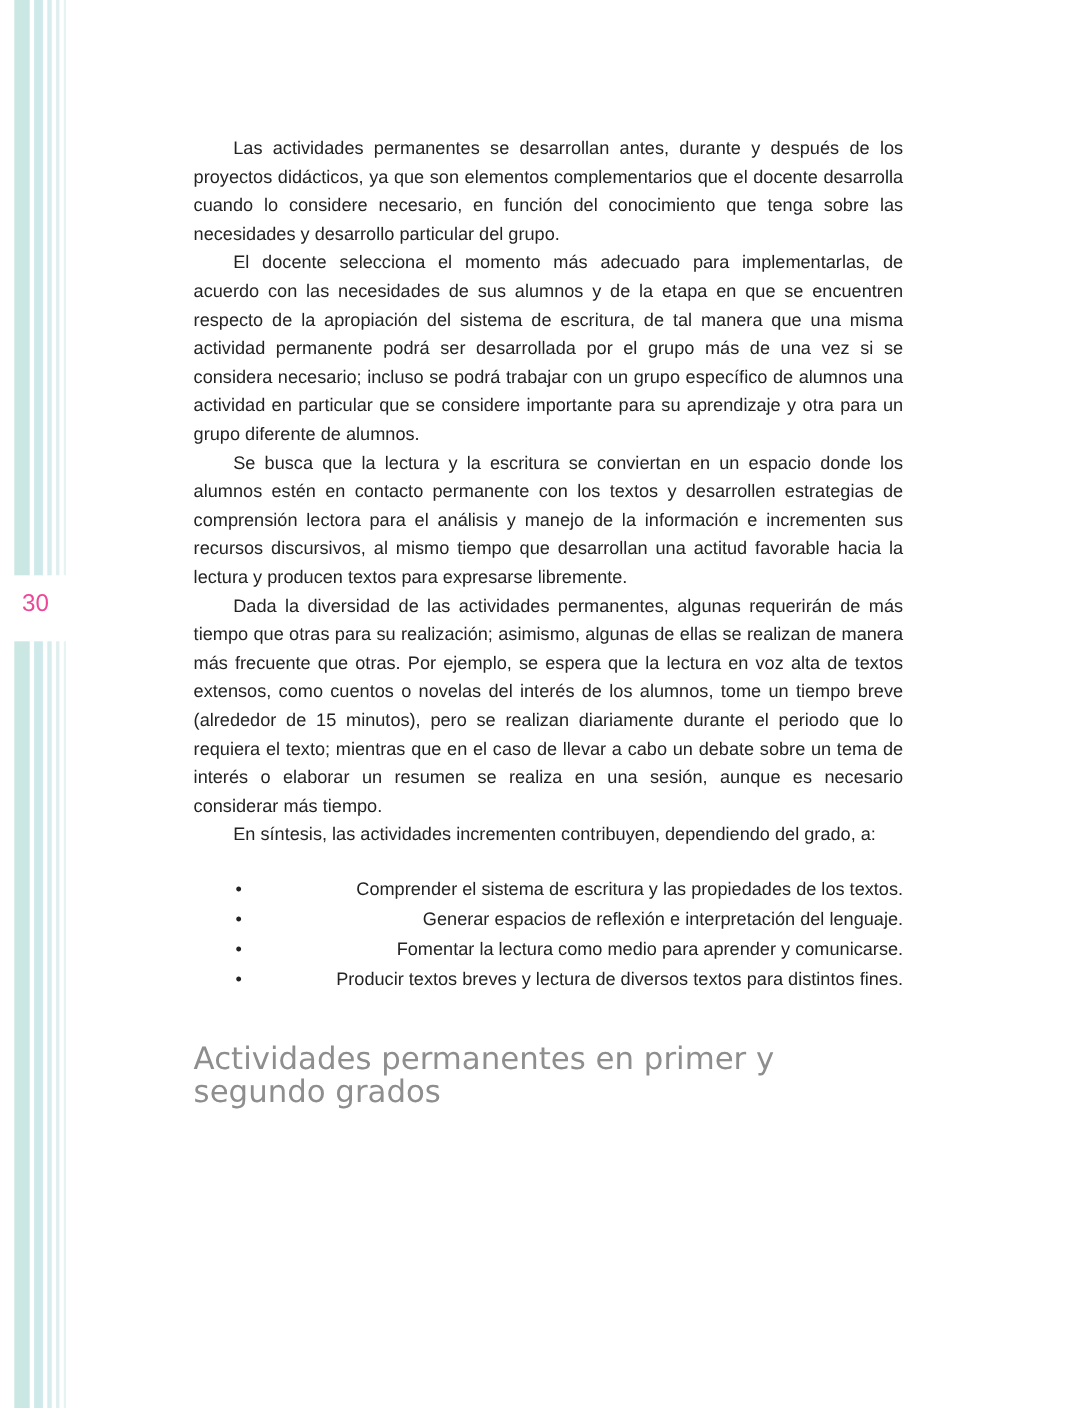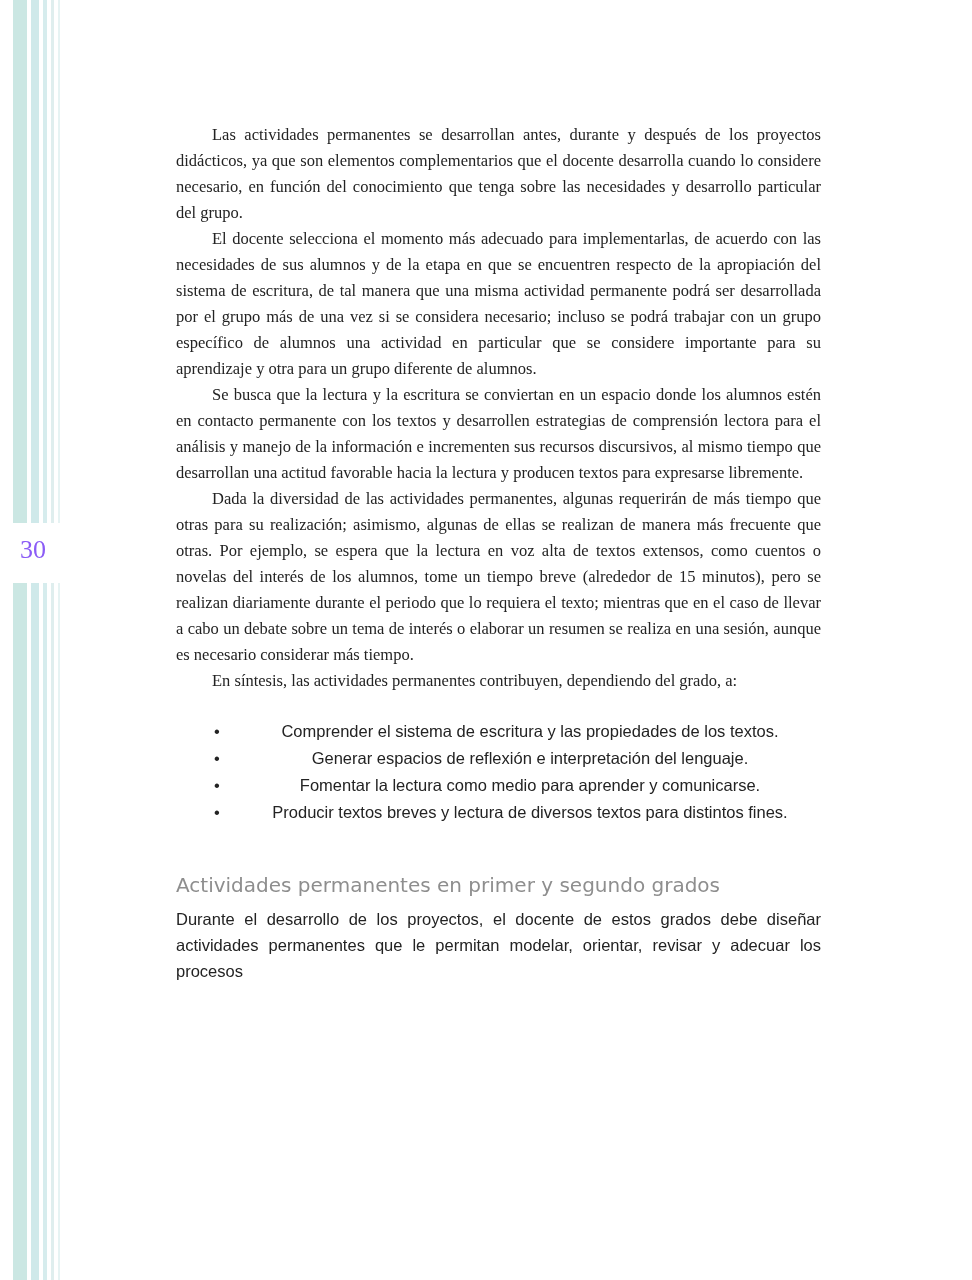--- a/index.html
+++ b/index.html
@@ -55,7 +55,7 @@
     margin: 0;
     text-align: justify;
   }
-  .content p.indent { text-indent: 36px; font-family: Liberation Serif, serif; }
+  .content p.indent { text-indent: 36px; }
 
   ul.bullet-list {
     margin: 24px 0 30px 0;

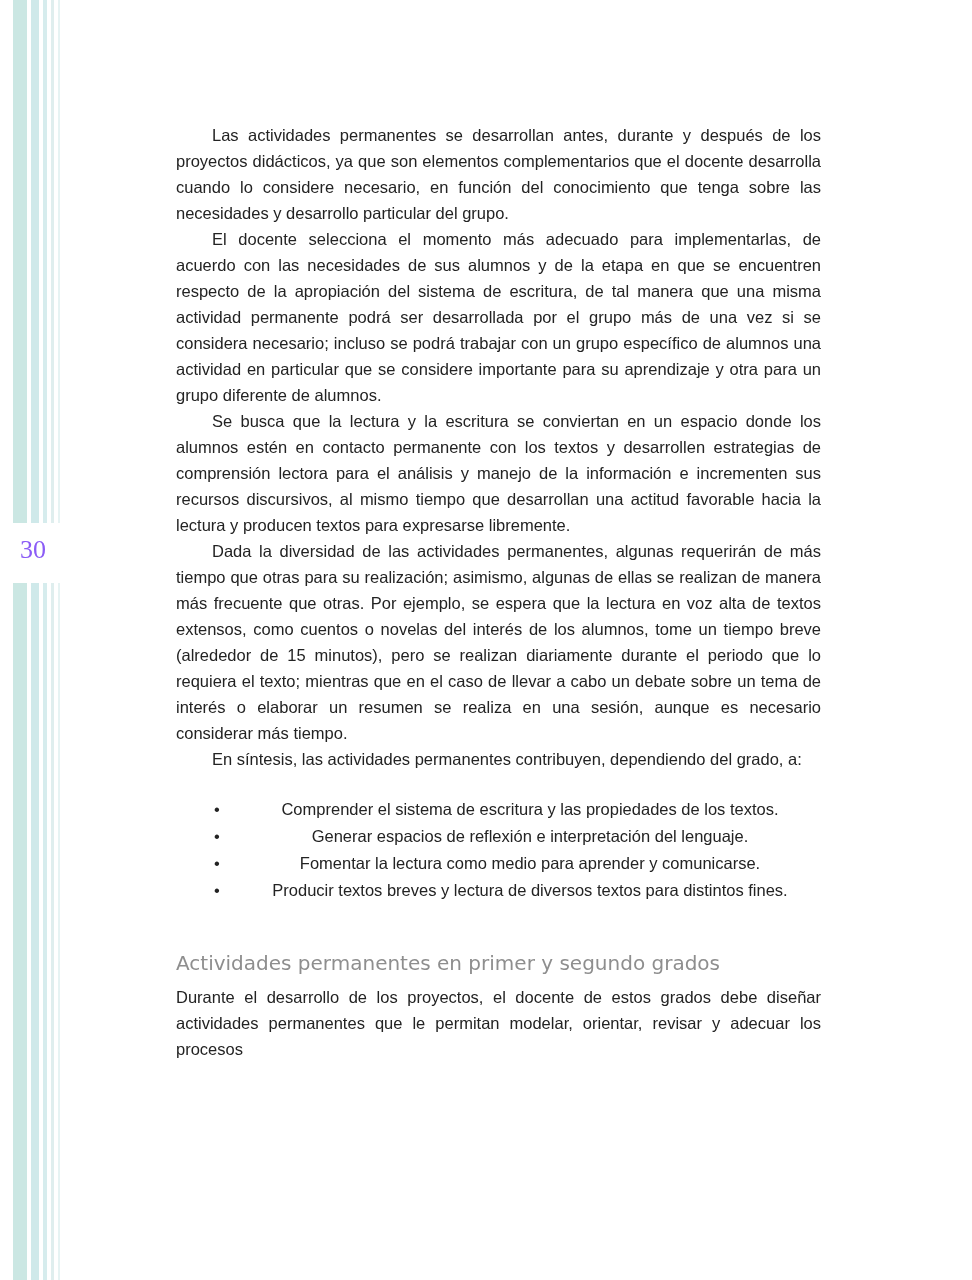--- a/index.html
+++ b/index.html
@@ -36,9 +36,9 @@
     position: absolute;
     left: 20px;
     top: 535px;
-    font-family: Liberation Serif, serif;
-    font-size: 26px;
-    color: #8b5cf6;
+    font-family: Liberation Sans, sans-serif;
+    font-size: 22px;
+    color: #ec4899;
   }
 
   

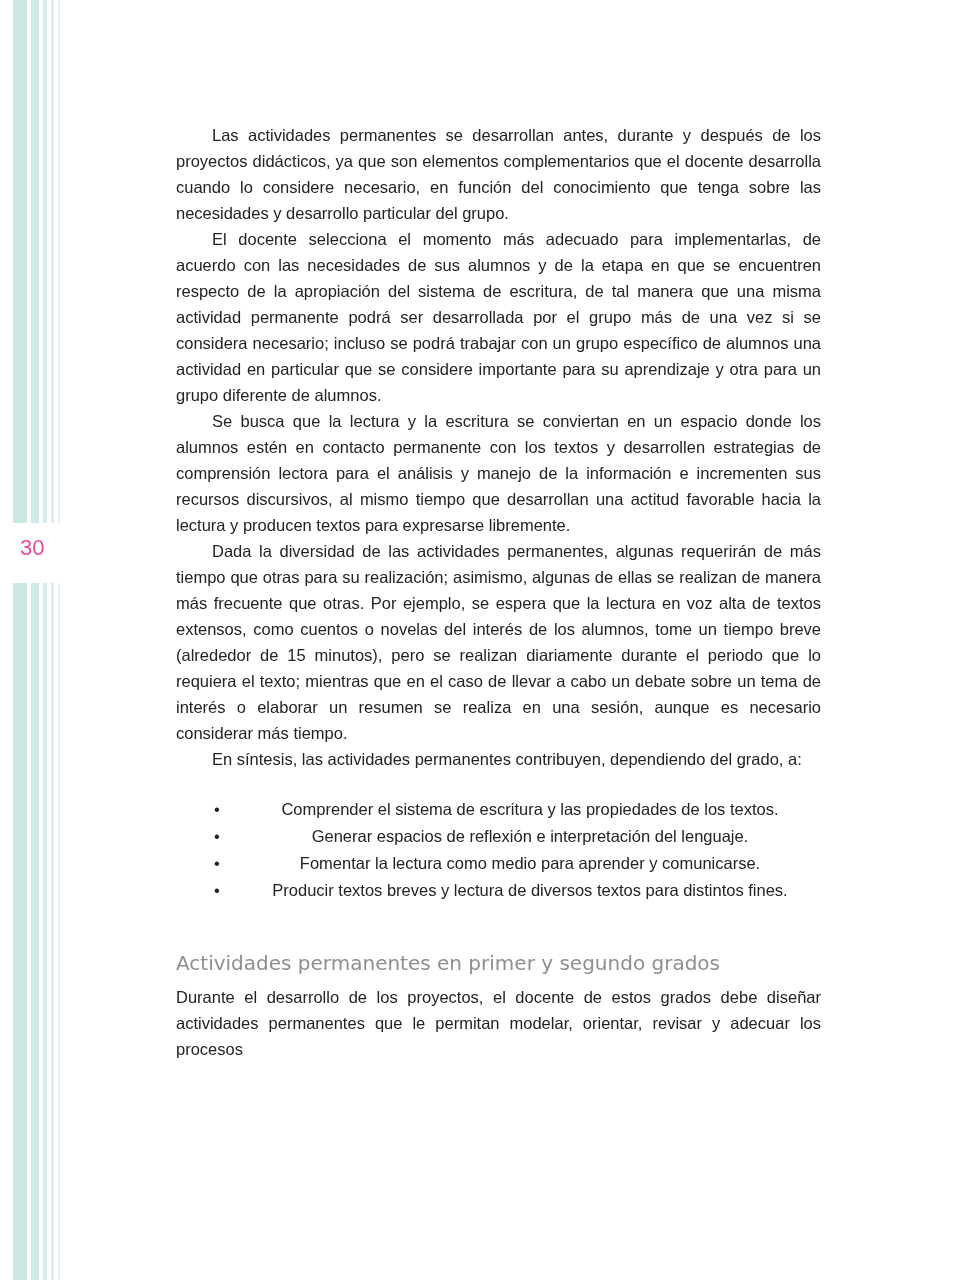--- a/index.html
+++ b/index.html
@@ -111,7 +111,7 @@
     <p class="indent">El docente selecciona el momento más adecuado para implementarlas, de acuerdo con las necesidades de sus alumnos y de la etapa en que se encuentren respecto de la apropiación del sistema de escritura, de tal manera que una misma actividad permanente podrá ser desarrollada por el grupo más de una vez si se considera necesario; incluso se podrá trabajar con un grupo específico de alumnos una actividad en particular que se considere importante para su aprendizaje y otra para un grupo diferente de alumnos.</p>
     <p class="indent">Se busca que la lectura y la escritura se conviertan en un espacio donde los alumnos estén en contacto permanente con los textos y desarrollen estrategias de comprensión lectora para el análisis y manejo de la información e incrementen sus recursos discursivos, al mismo tiempo que desarrollan una actitud favorable hacia la lectura y producen textos para expresarse libremente.</p>
     <p class="indent">Dada la diversidad de las actividades permanentes, algunas requerirán de más tiempo que otras para su realización; asimismo, algunas de ellas se realizan de manera más frecuente que otras. Por ejemplo, se espera que la lectura en voz alta de textos extensos, como cuentos o novelas del interés de los alumnos, tome un tiempo breve (alrededor de 15 minutos), pero se realizan diariamente durante el periodo que lo requiera el texto; mientras que en el caso de llevar a cabo un debate sobre un tema de interés o elaborar un resumen se realiza en una sesión, aunque es necesario considerar más tiempo.</p>
-    <p class="indent">En síntesis, las actividades permanentes contribuyen, dependiendo del grado, a:</p>
+    <p class="indent">En síntesis, las actividades incrementen contribuyen, dependiendo del grado, a:</p>
 
     <ul class="bullet-list">
       <li>Comprender el sistema de escritura y las propiedades de los textos.</li>

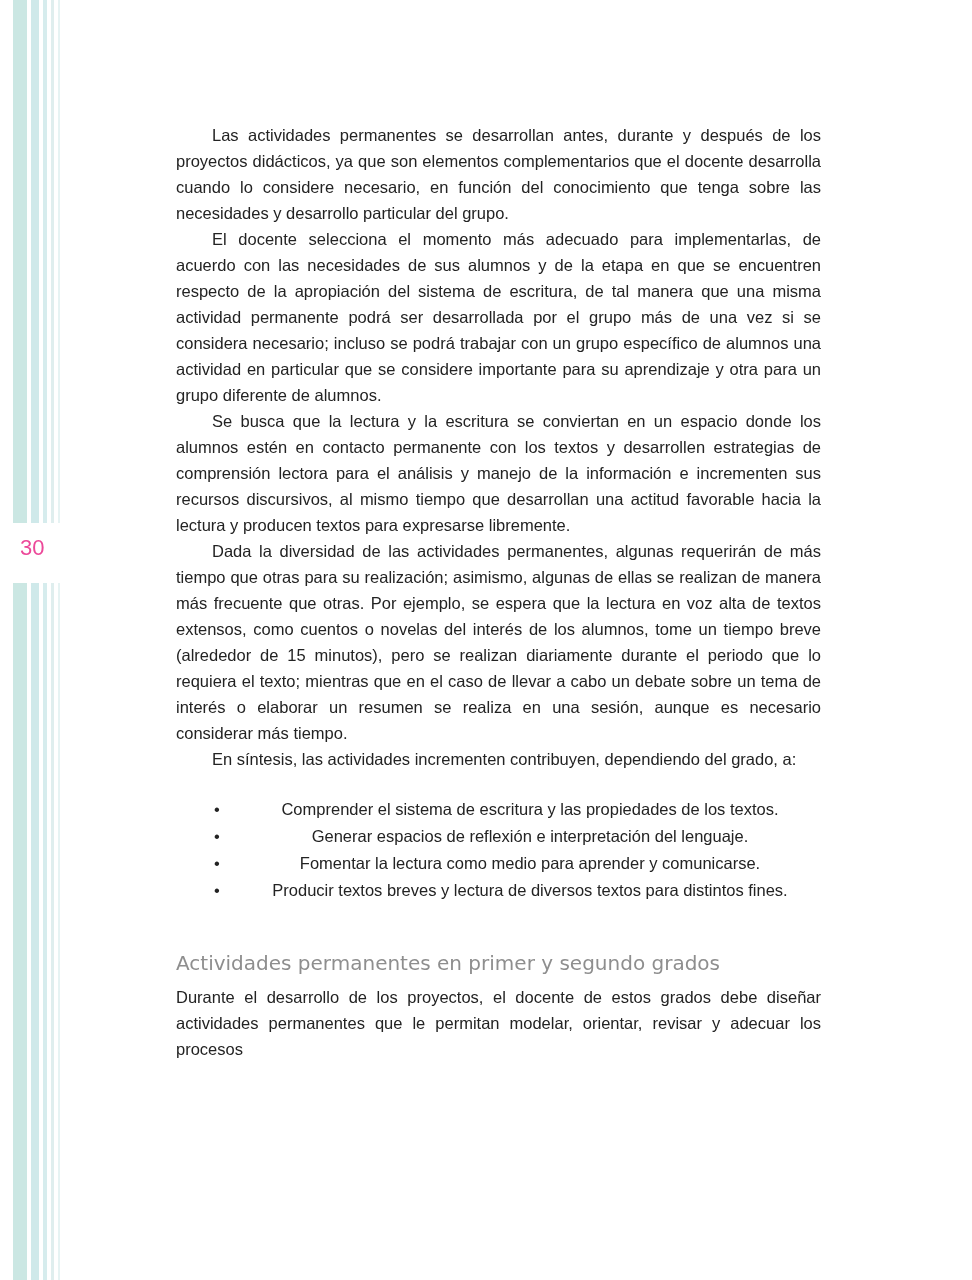--- a/index.html
+++ b/index.html
@@ -65,7 +65,7 @@
   ul.bullet-list li {
     position: relative;
     line-height: 27px;
-    text-align: center;
+    text-align: right;
   }
   ul.bullet-list li::before {
     content: "\2022";

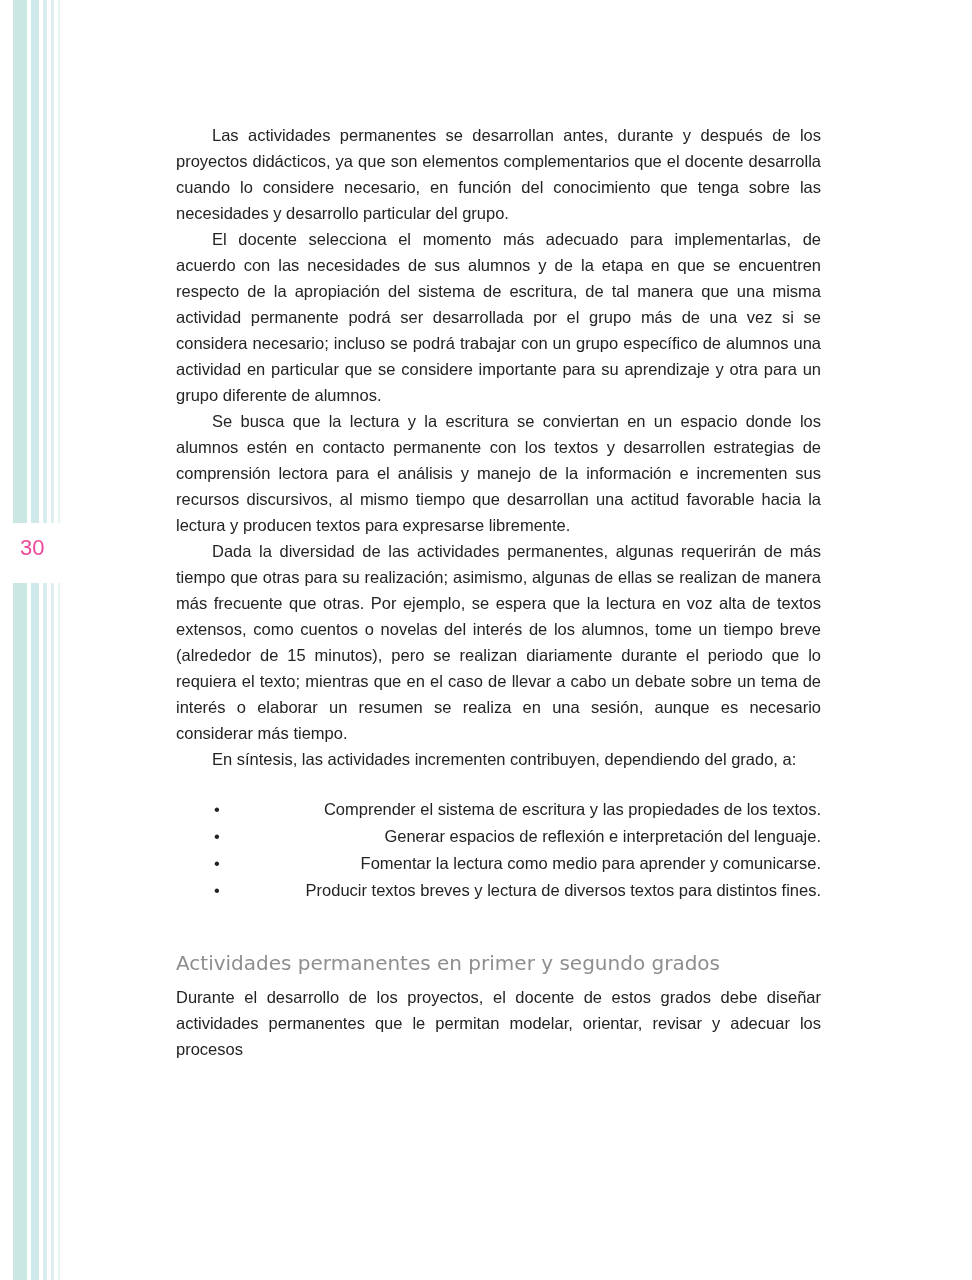--- a/index.html
+++ b/index.html
@@ -78,7 +78,7 @@
     margin: 44px 0 6px 0;
     font-family: "DejaVu Sans", sans-serif;
     font-weight: 400;
-    font-size: 20px;
+    font-size: 28px;
     line-height: 30px;
     color: #8e8e8e;
   }

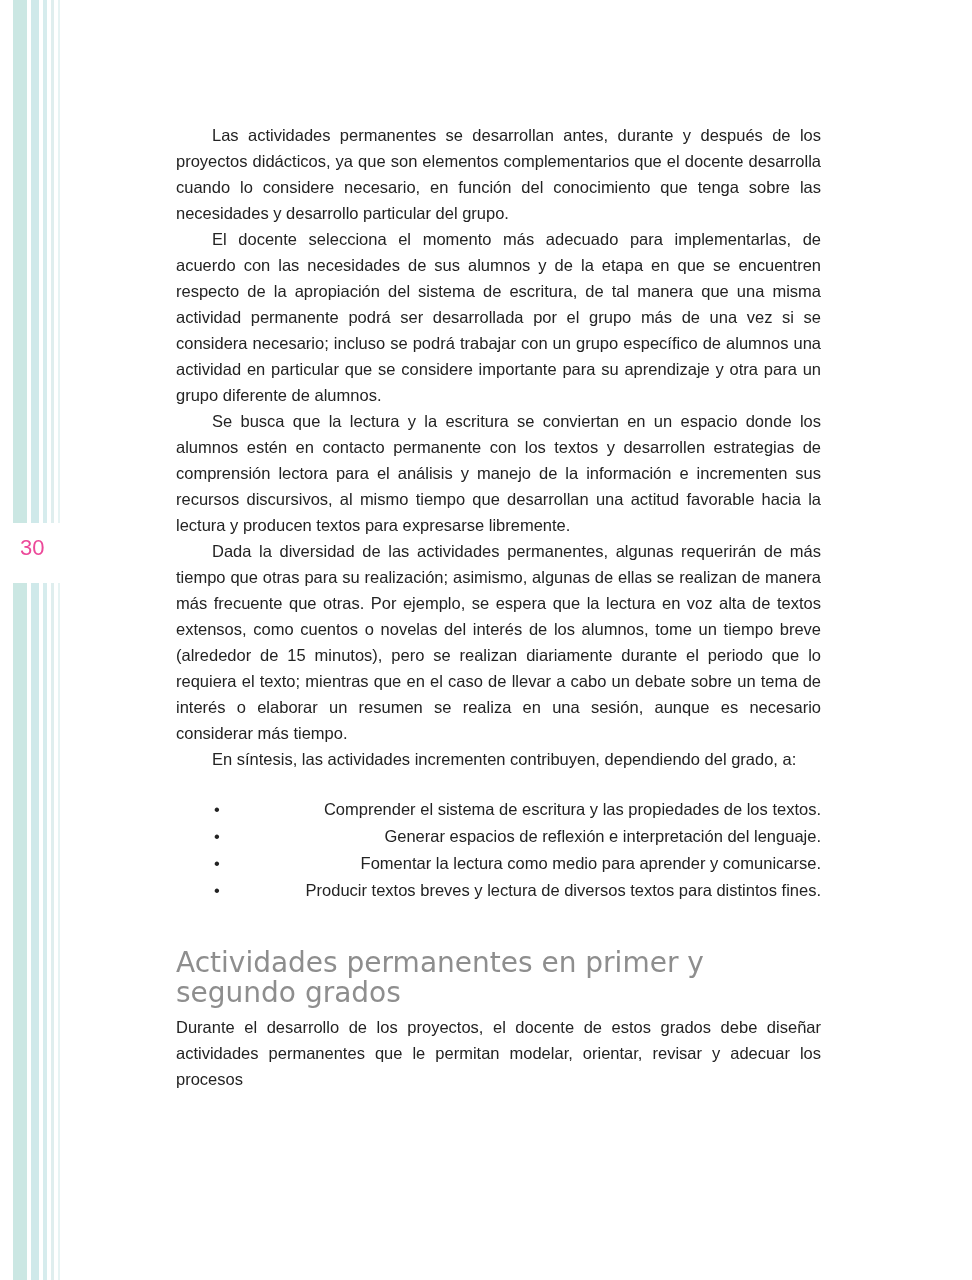--- a/index.html
+++ b/index.html
@@ -122,7 +122,6 @@
 
 
     <h2 class="section-heading">Actividades permanentes en primer y segundo grados</h2>
-    <p>Durante el desarrollo de los proyectos, el docente de estos grados debe diseñar actividades permanentes que le permitan modelar, orientar, revisar y adecuar los procesos</p>
   </main>
 
 </div>

